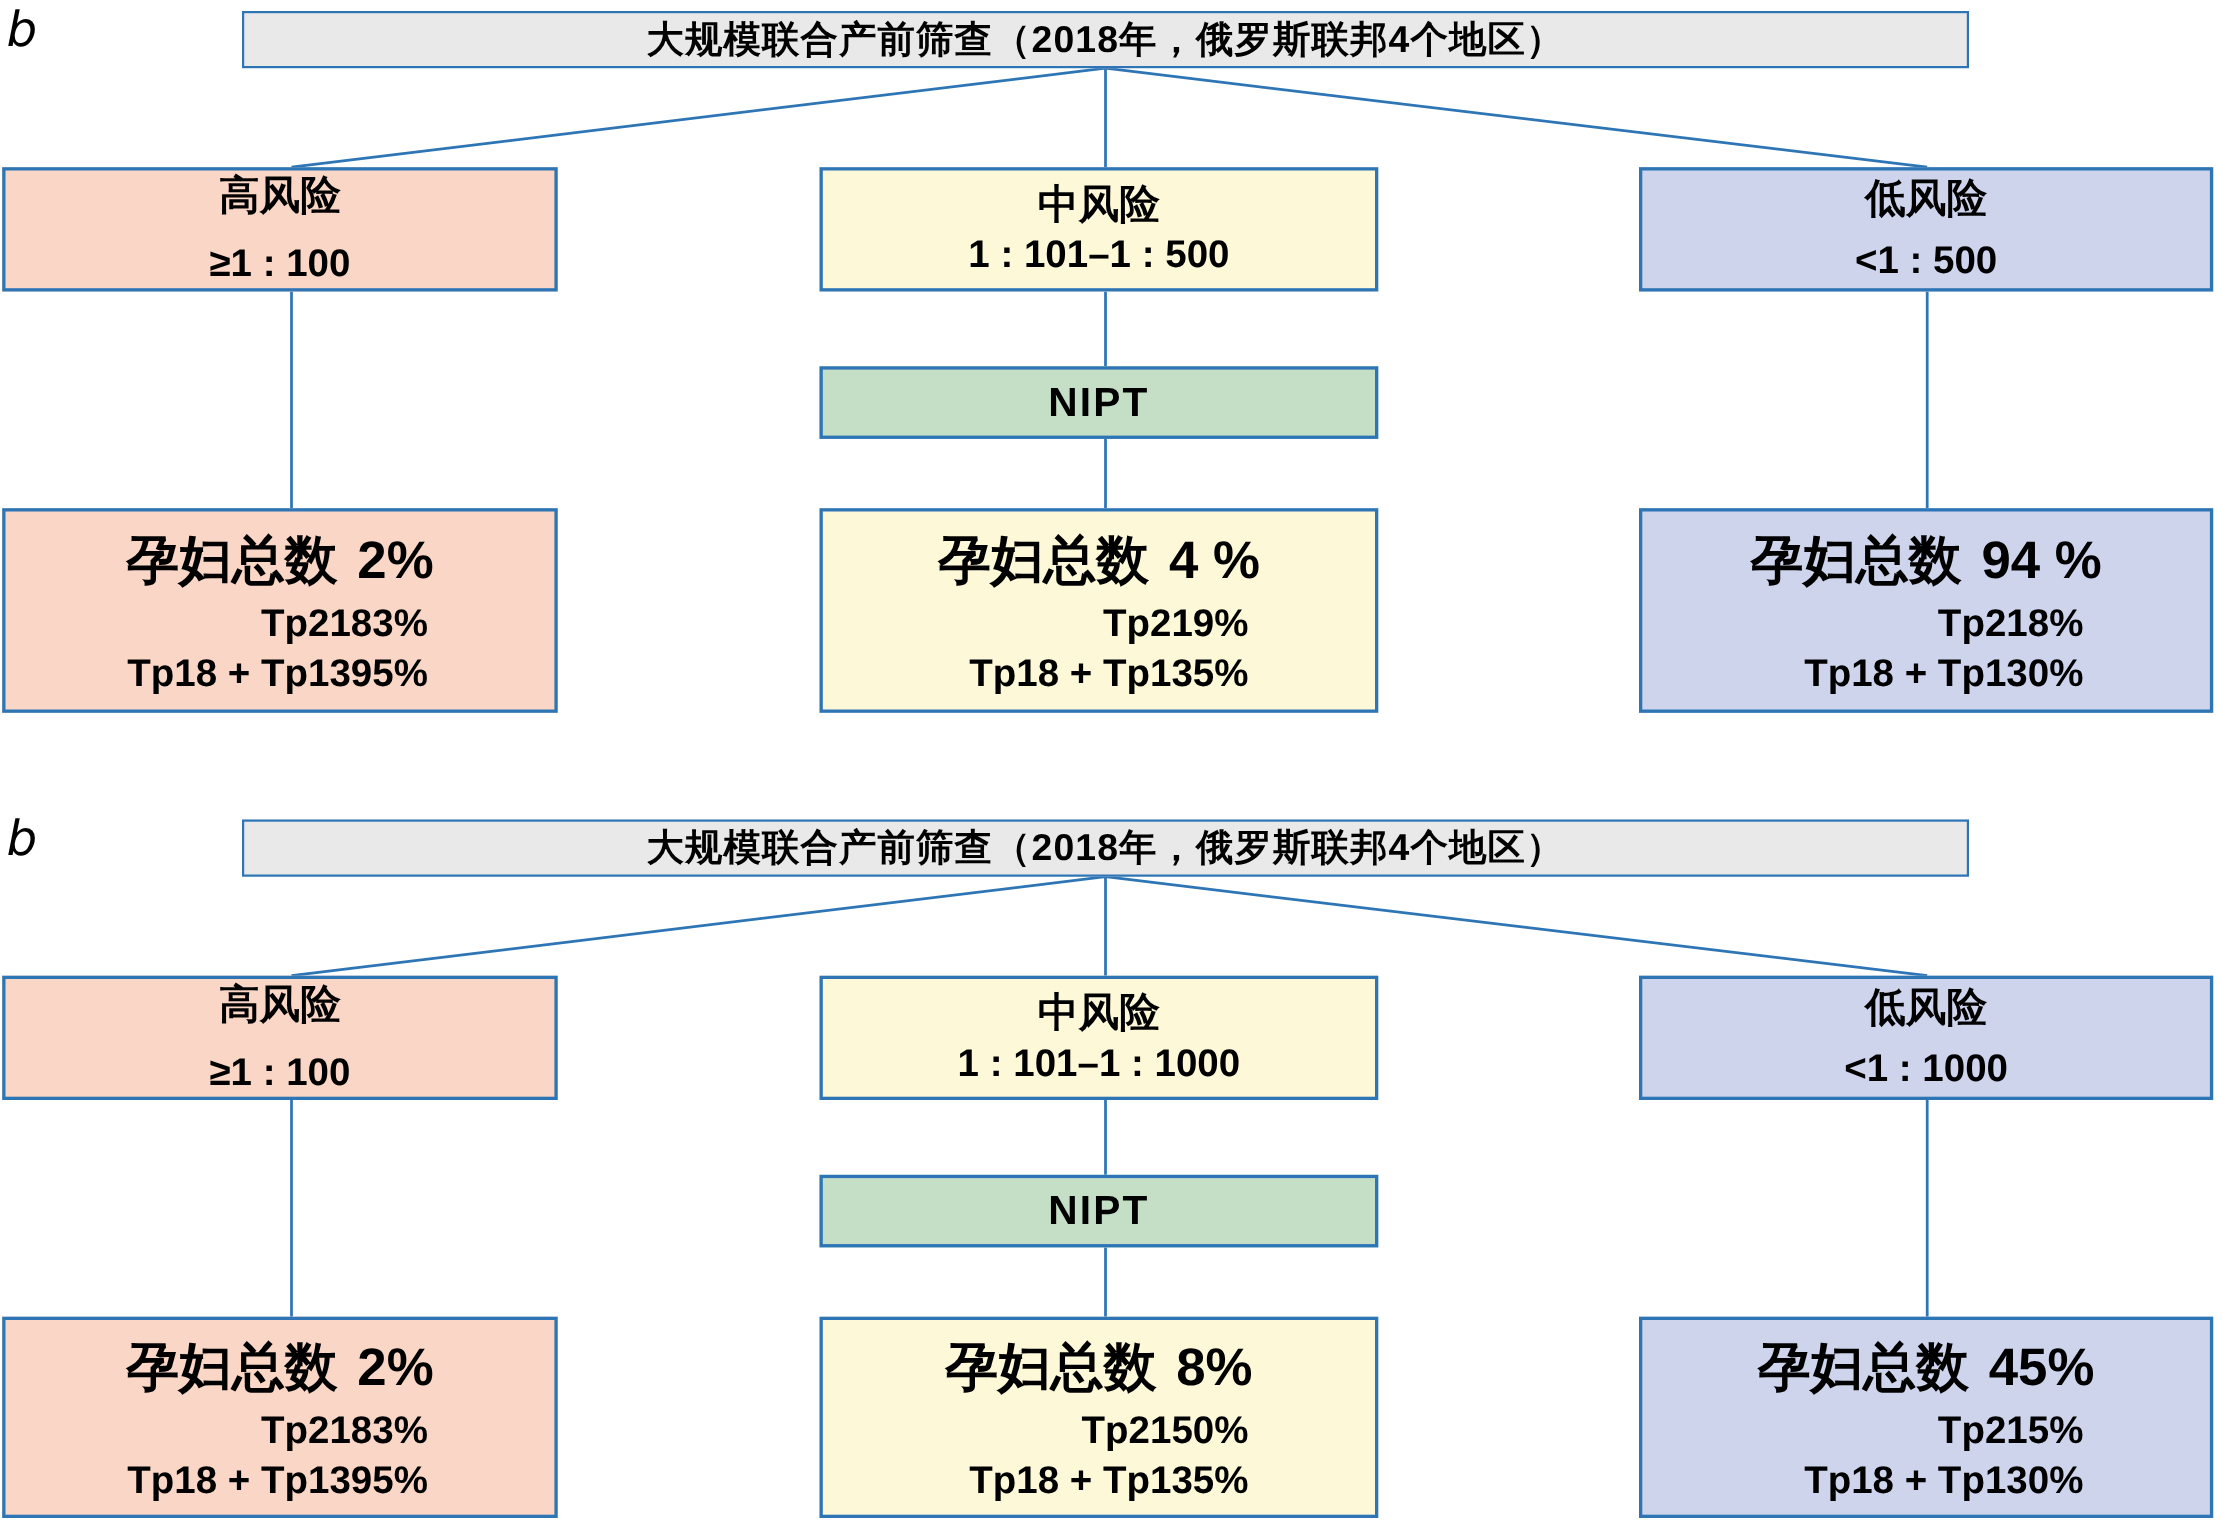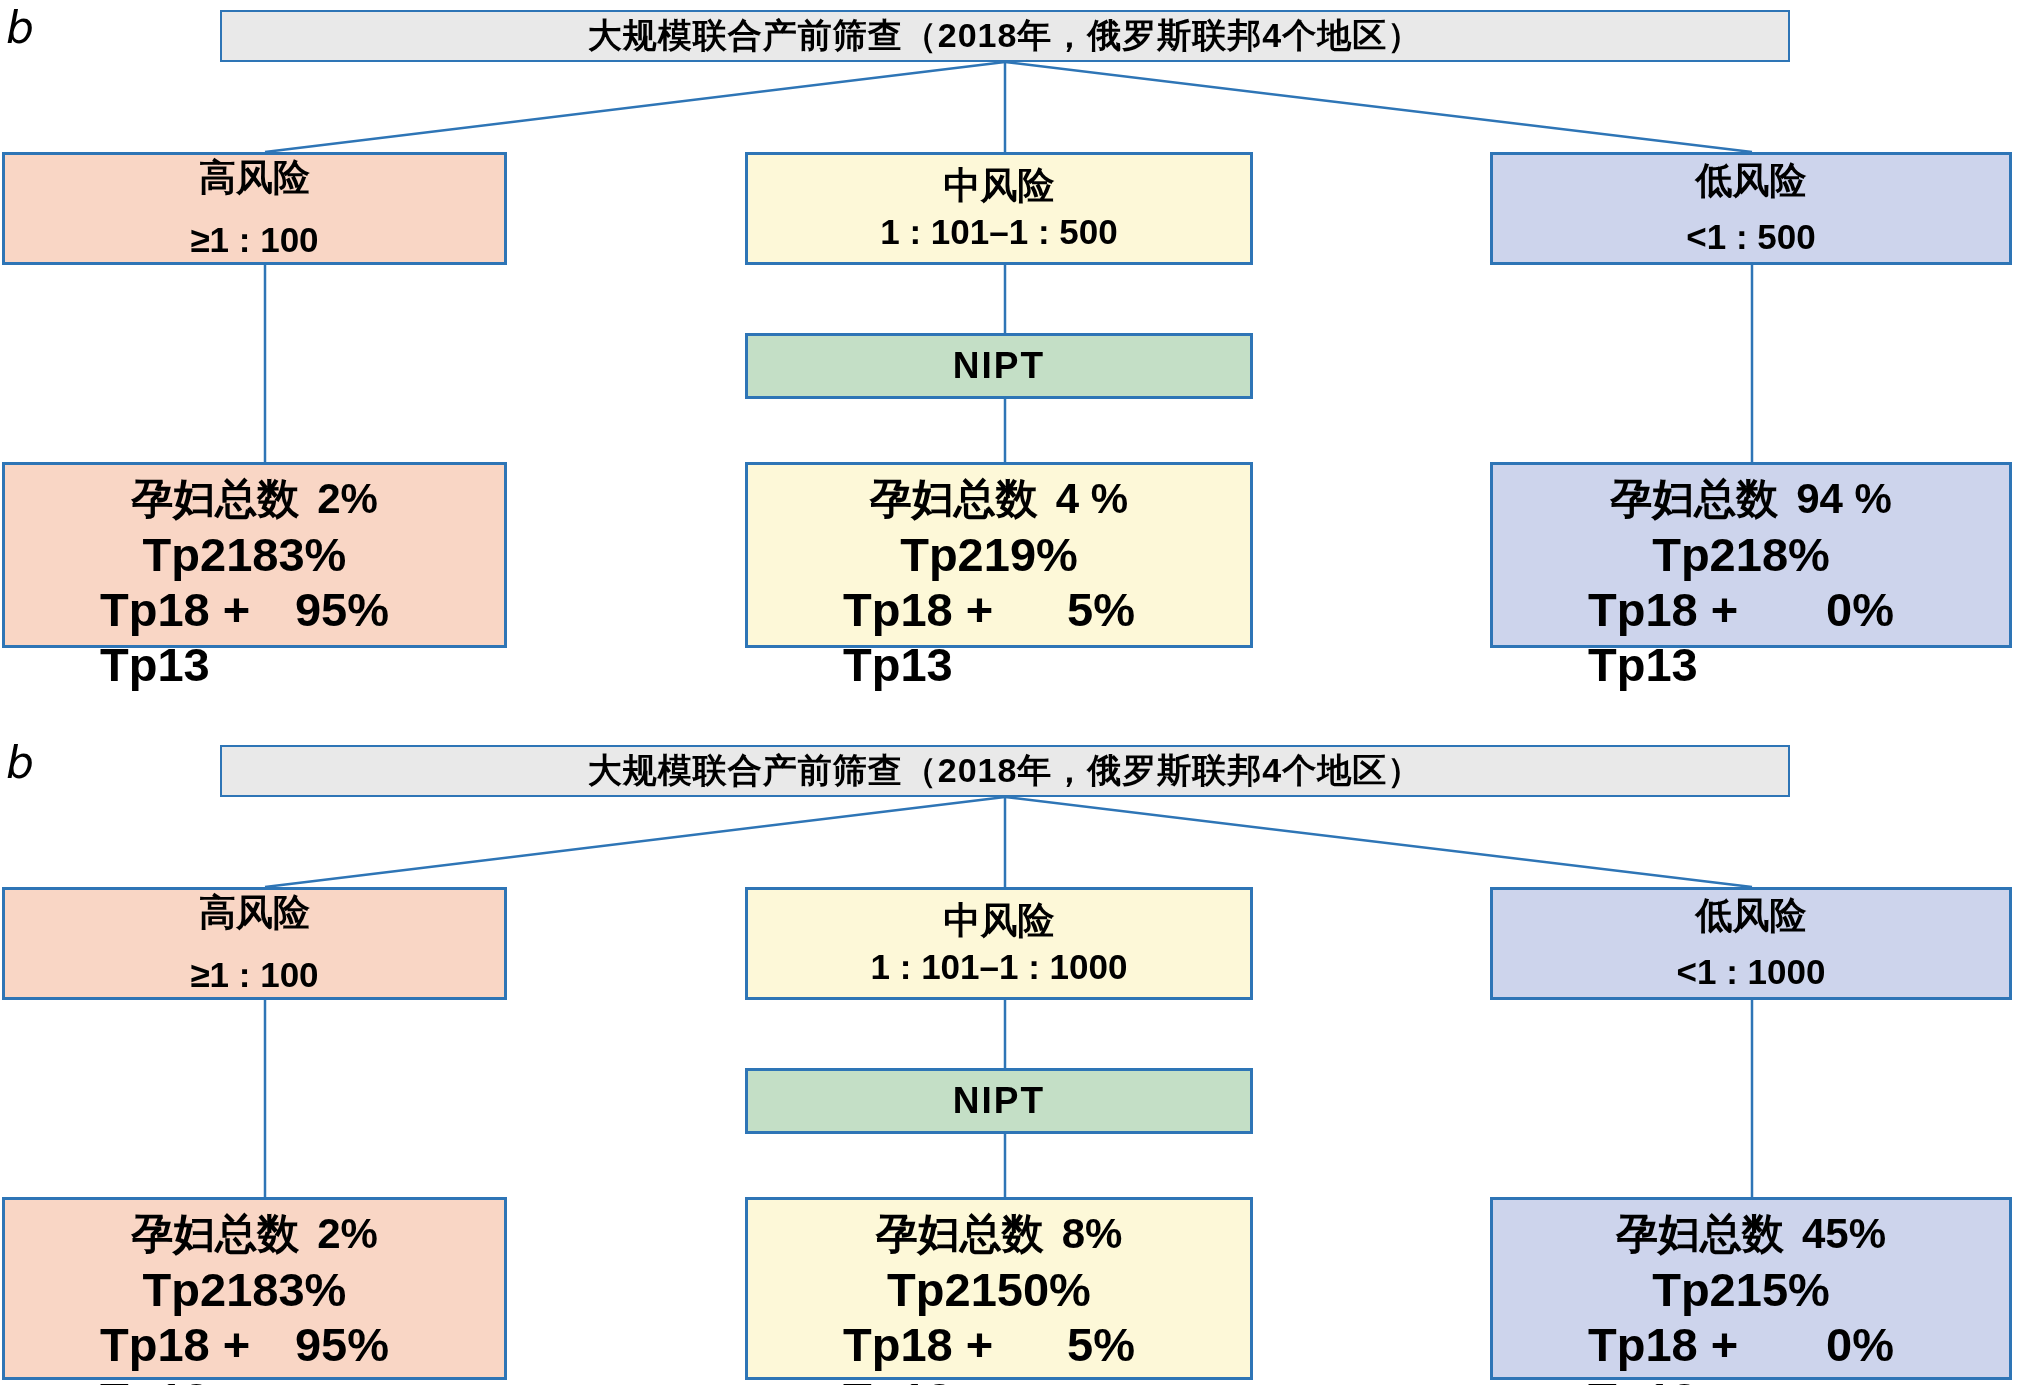--- a/index.html
+++ b/index.html
@@ -27,7 +27,7 @@
   .stats.high{background:var(--high-bg);} .stats.mid{background:var(--mid-bg);}
   .stats.low{background:var(--low-bg);}
   .stats-header{display:flex;justify-content:center;align-items:baseline;gap:18px;
-                font-size:42px;font-weight:bold;}
+                font-size:48px;font-weight:bold;}
   .stat-row{display:flex;justify-content:center;align-items:baseline;
             padding:0 115px 0 95px;font-size:47px;font-weight:bold;}
 </style>

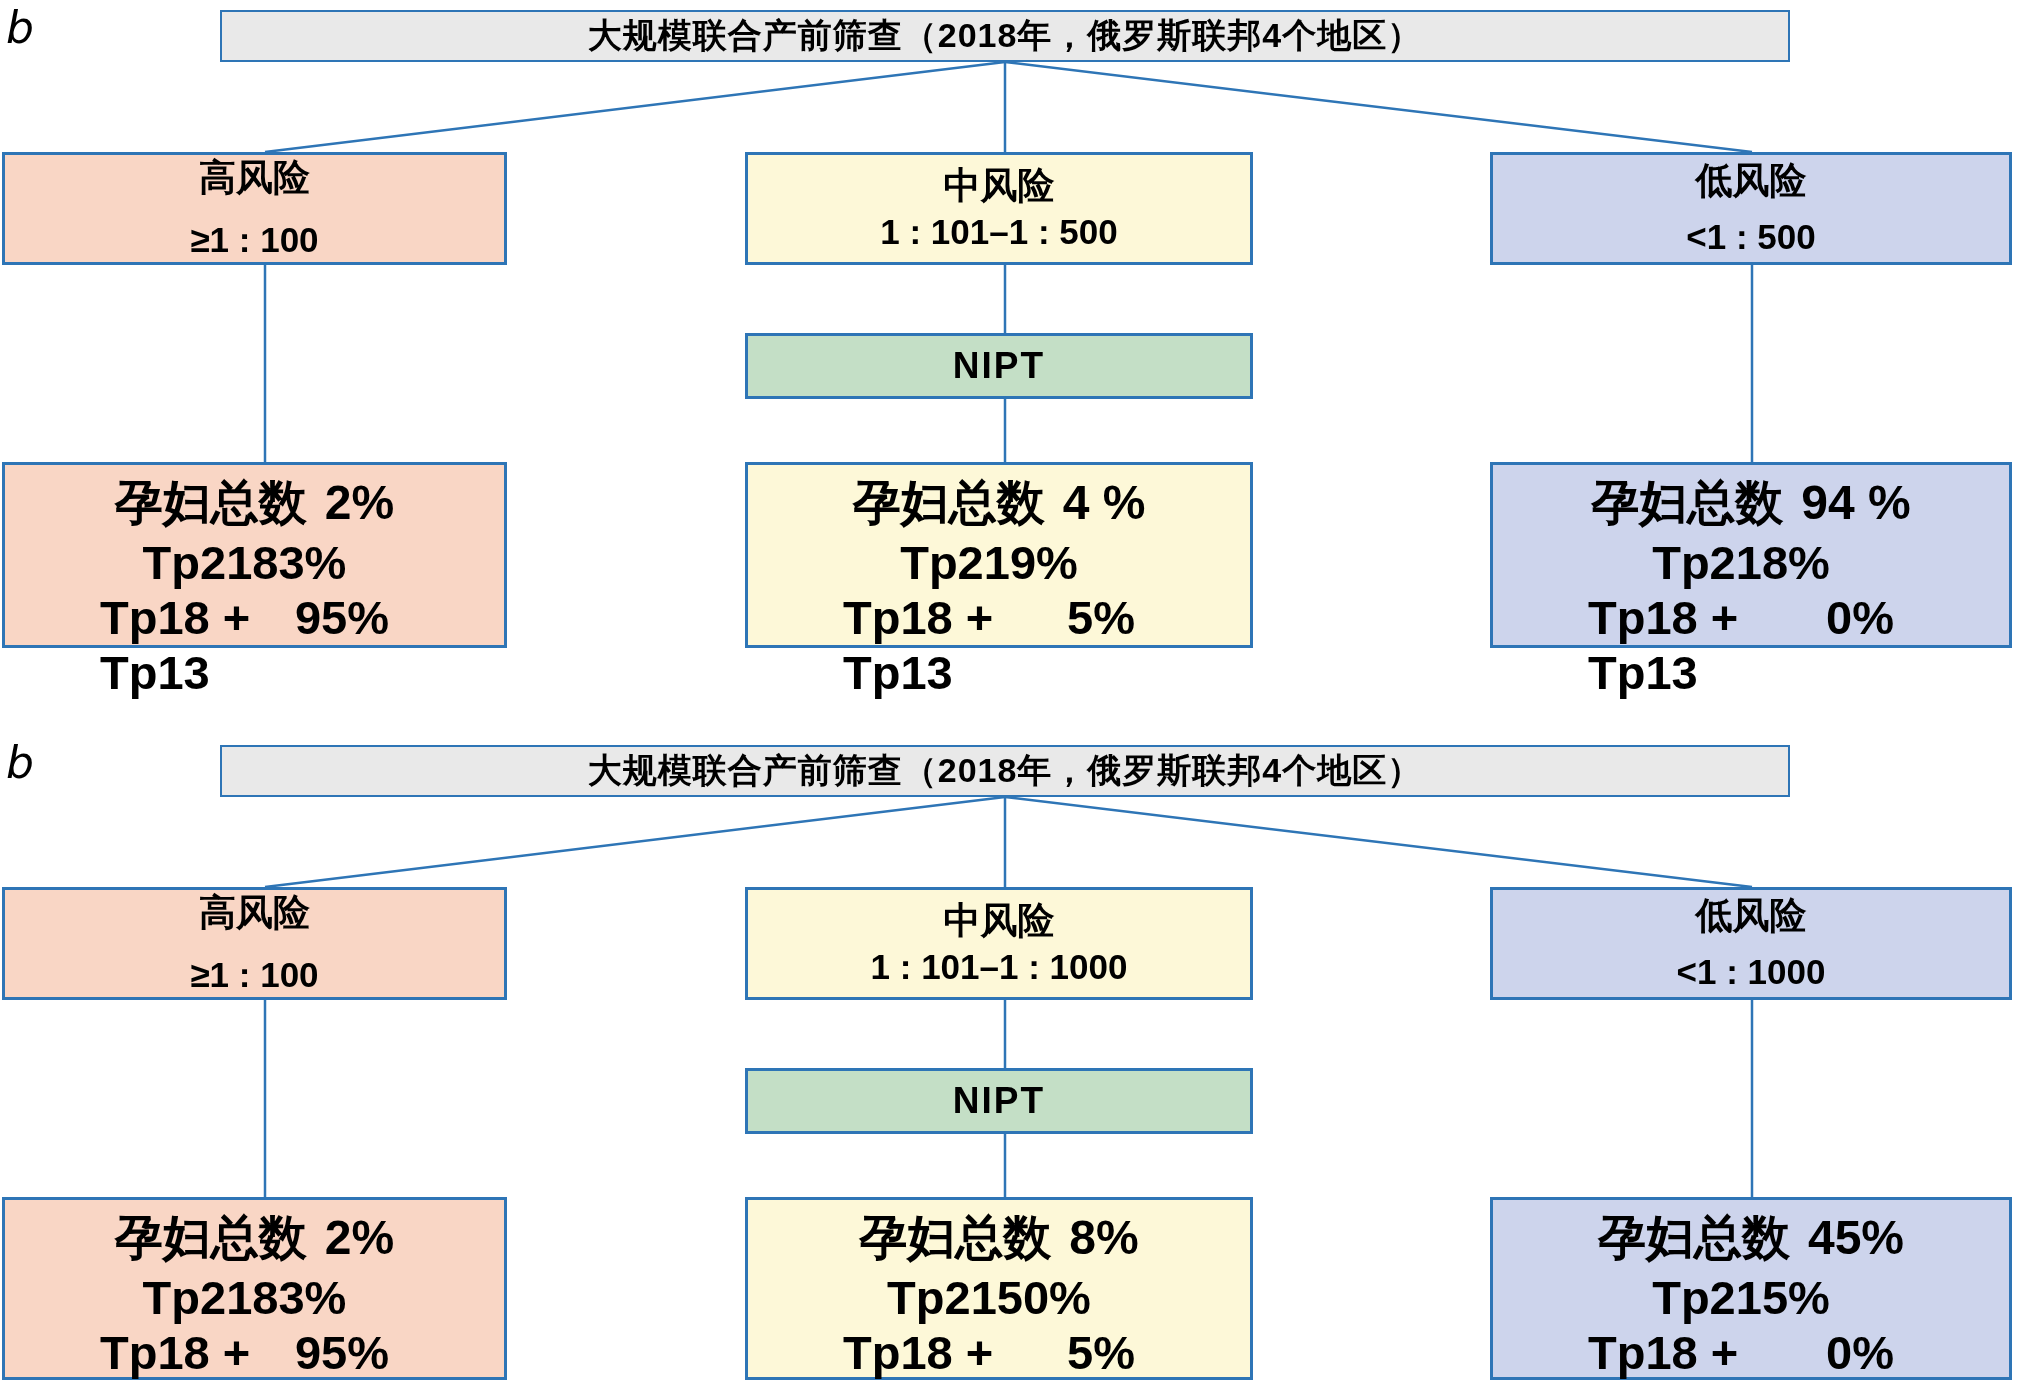--- a/index.html
+++ b/index.html
@@ -28,8 +28,8 @@
   .stats.low{background:var(--low-bg);}
   .stats-header{display:flex;justify-content:center;align-items:baseline;gap:18px;
                 font-size:48px;font-weight:bold;}
-  .stat-row{display:flex;justify-content:center;align-items:baseline;
-            padding:0 115px 0 95px;font-size:47px;font-weight:bold;}
+  .stat-row{display:flex;justify-content:flex-end;align-items:baseline;
+            padding:0 115px 0 95px;font-size:35px;font-weight:bold;}
 </style>
 </head>
 <body>

